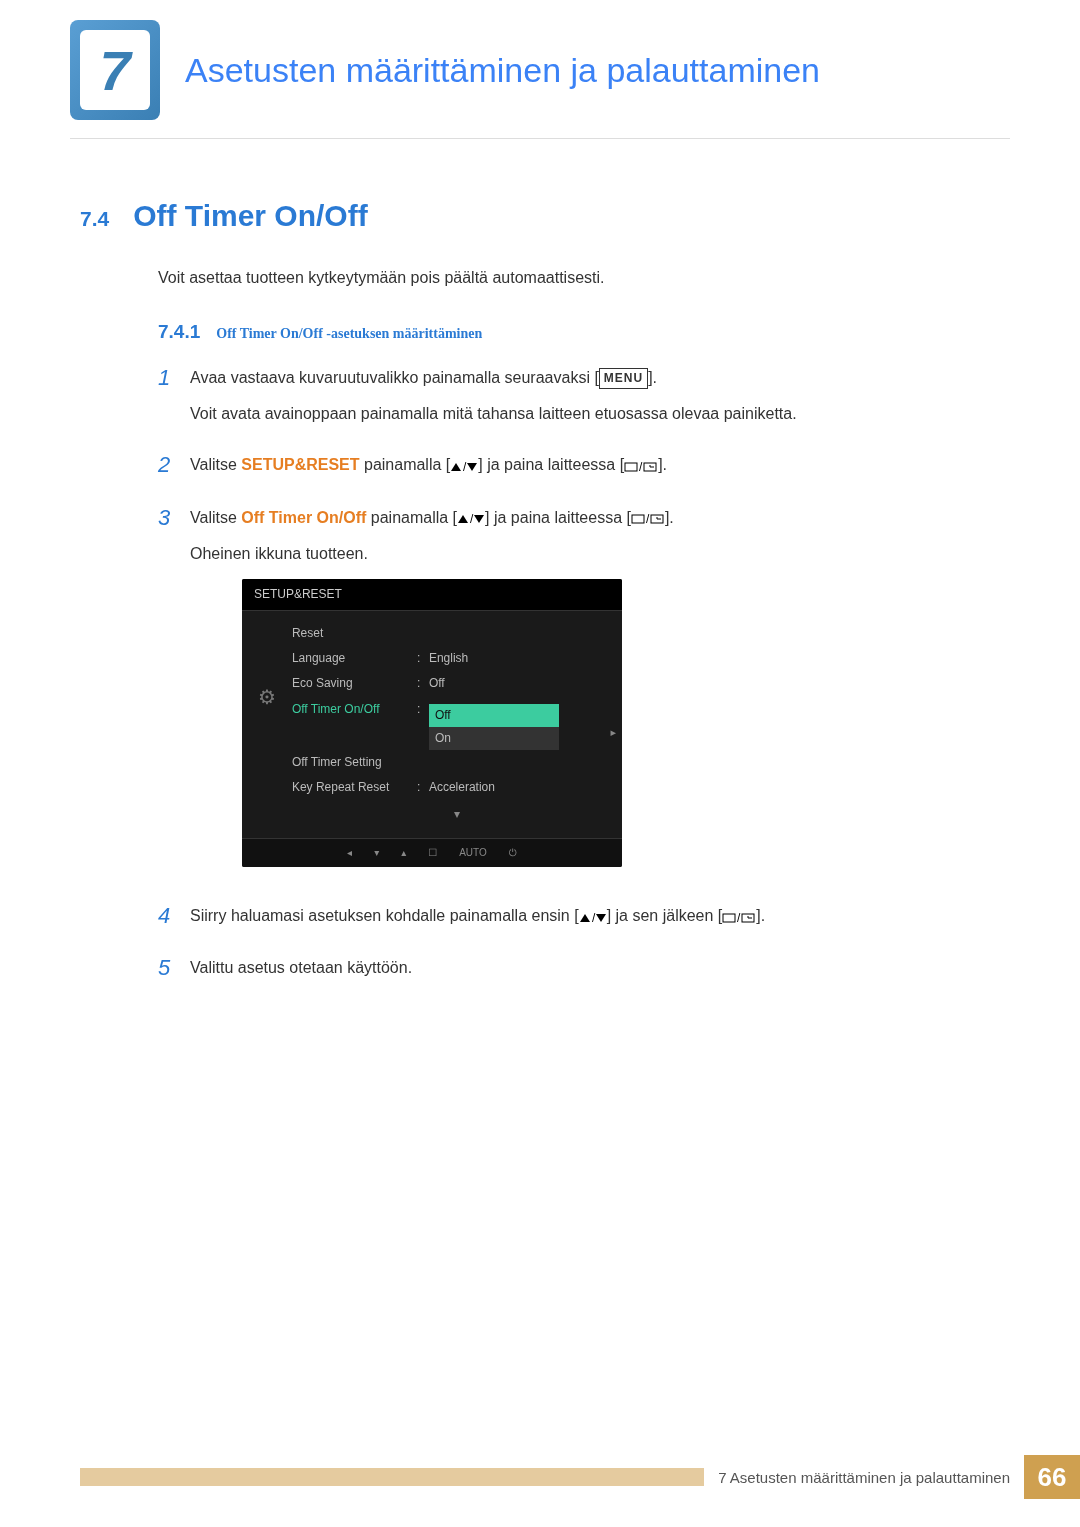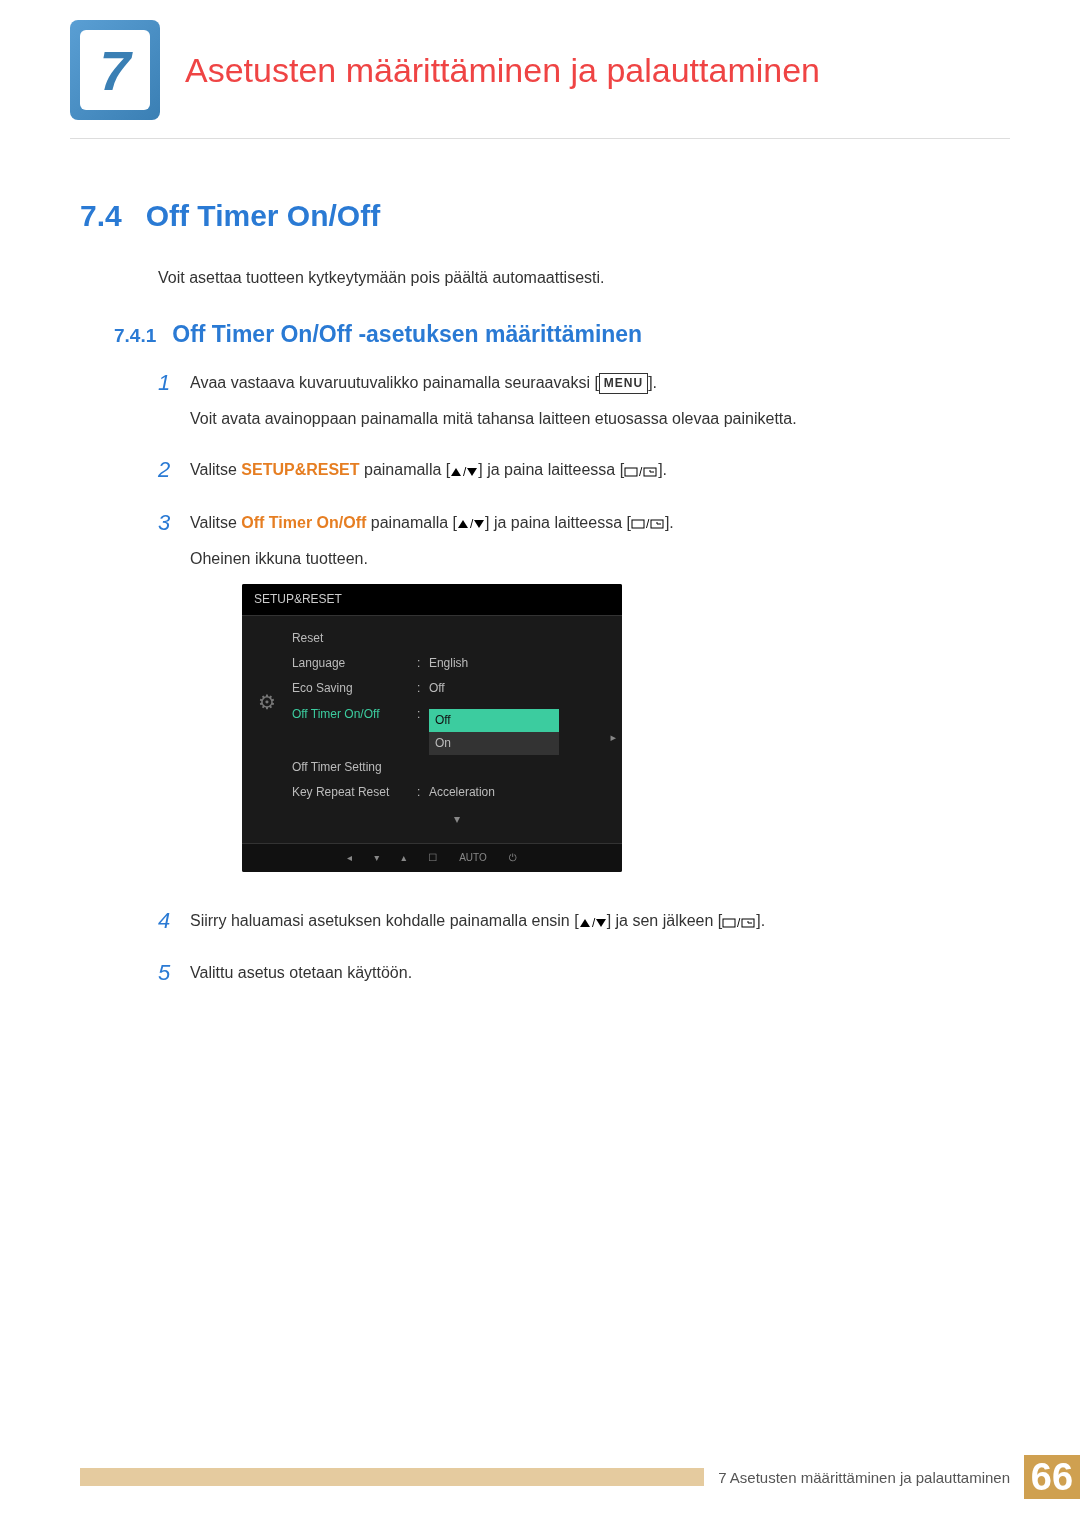--- a/index.html
+++ b/index.html
@@ -10,7 +10,7 @@
   .chapter-badge { width: 90px; height: 100px; background: linear-gradient(135deg, #5a9fd4 0%, #3a7fb4 100%); border-radius: 8px; display: flex; align-items: center; justify-content: center; margin-right: 25px; position: relative; }
   .chapter-badge-inner { background: #fff; border-radius: 6px; width: 70px; height: 80px; display: flex; align-items: center; justify-content: center; }
   .chapter-number { color: #3a7fb4; font-size: 56px; font-weight: bold; font-style: italic; }
-  .chapter-title { color: #ef4444; font-size: 34px; font-weight: 500; }
+  .chapter-title { color: #3b82f6; font-size: 34px; font-weight: 500; }
 
   .divider-line { height: 1px; background: #ddd; margin: 18px 70px 0 70px; }
 

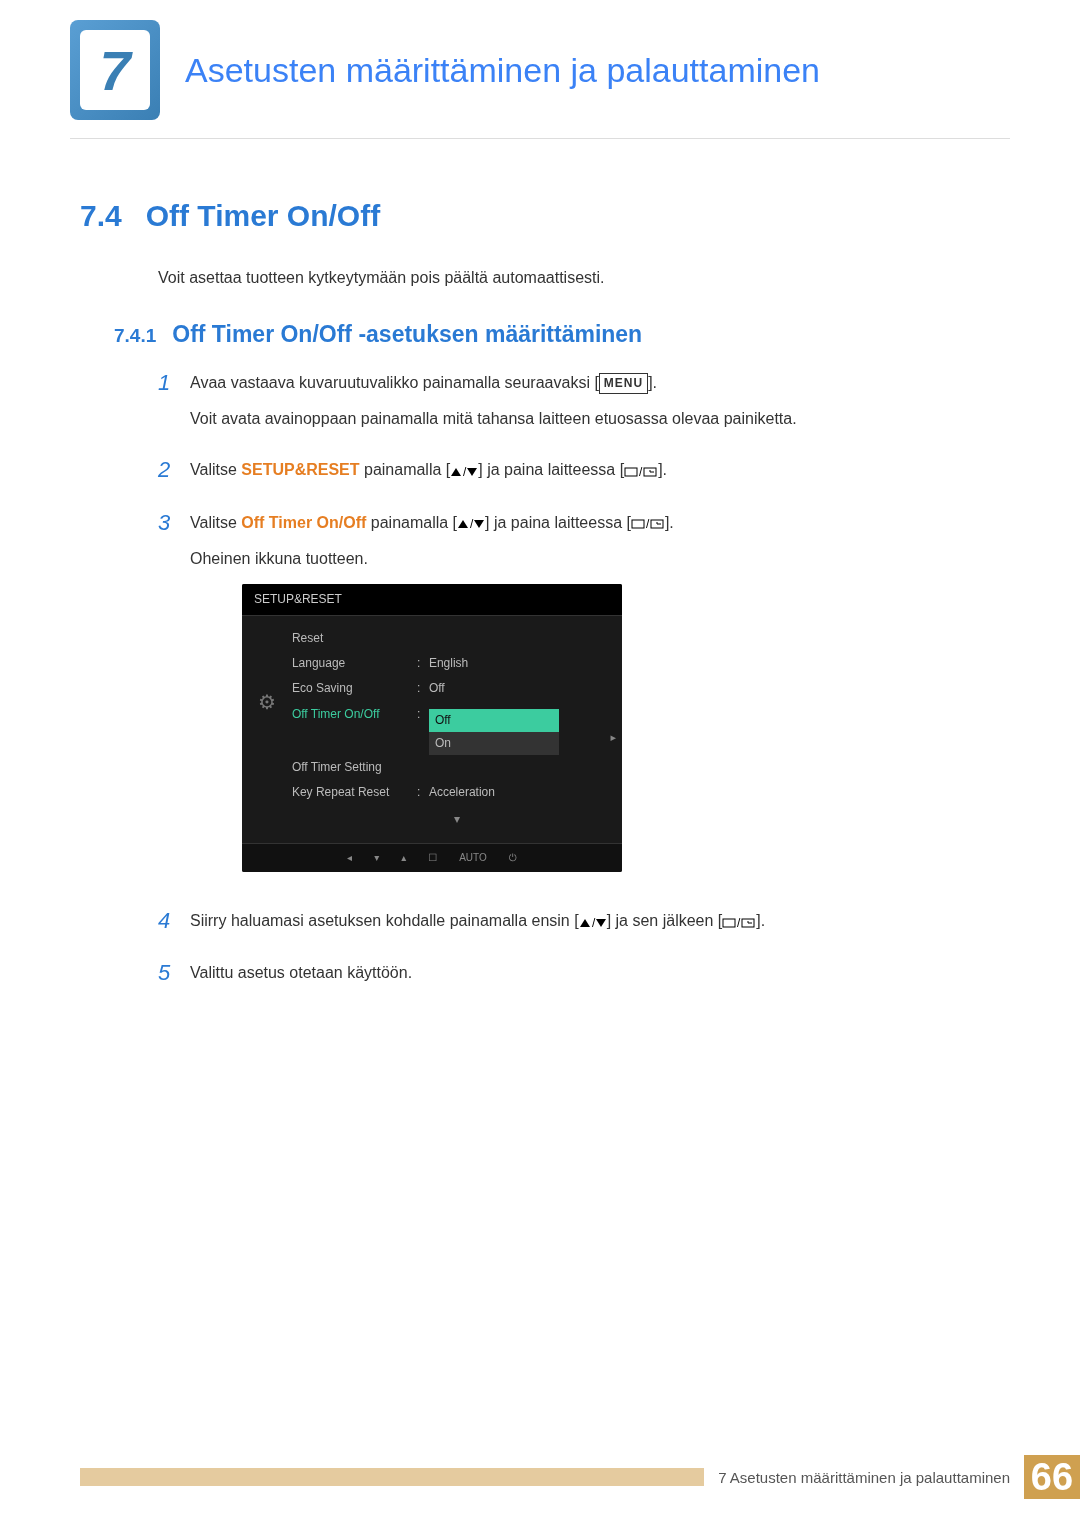--- a/index.html
+++ b/index.html
@@ -17,7 +17,7 @@
   
   .section { padding: 60px 80px 0 80px; }
   .section-heading { display: flex; align-items: baseline; gap: 24px; margin-bottom: 36px; }
-  .section-num { color: #2a7ad4; font-size: 30px; font-weight: bold; }
+  .section-num { color: #2a7ad4; font-size: 21px; font-weight: bold; }
   .section-title { color: #2a7ad4; font-size: 30px; font-weight: bold; }
   .section-intro { font-size: 16px; color: #333; margin-left: 78px; margin-bottom: 34px; }
 

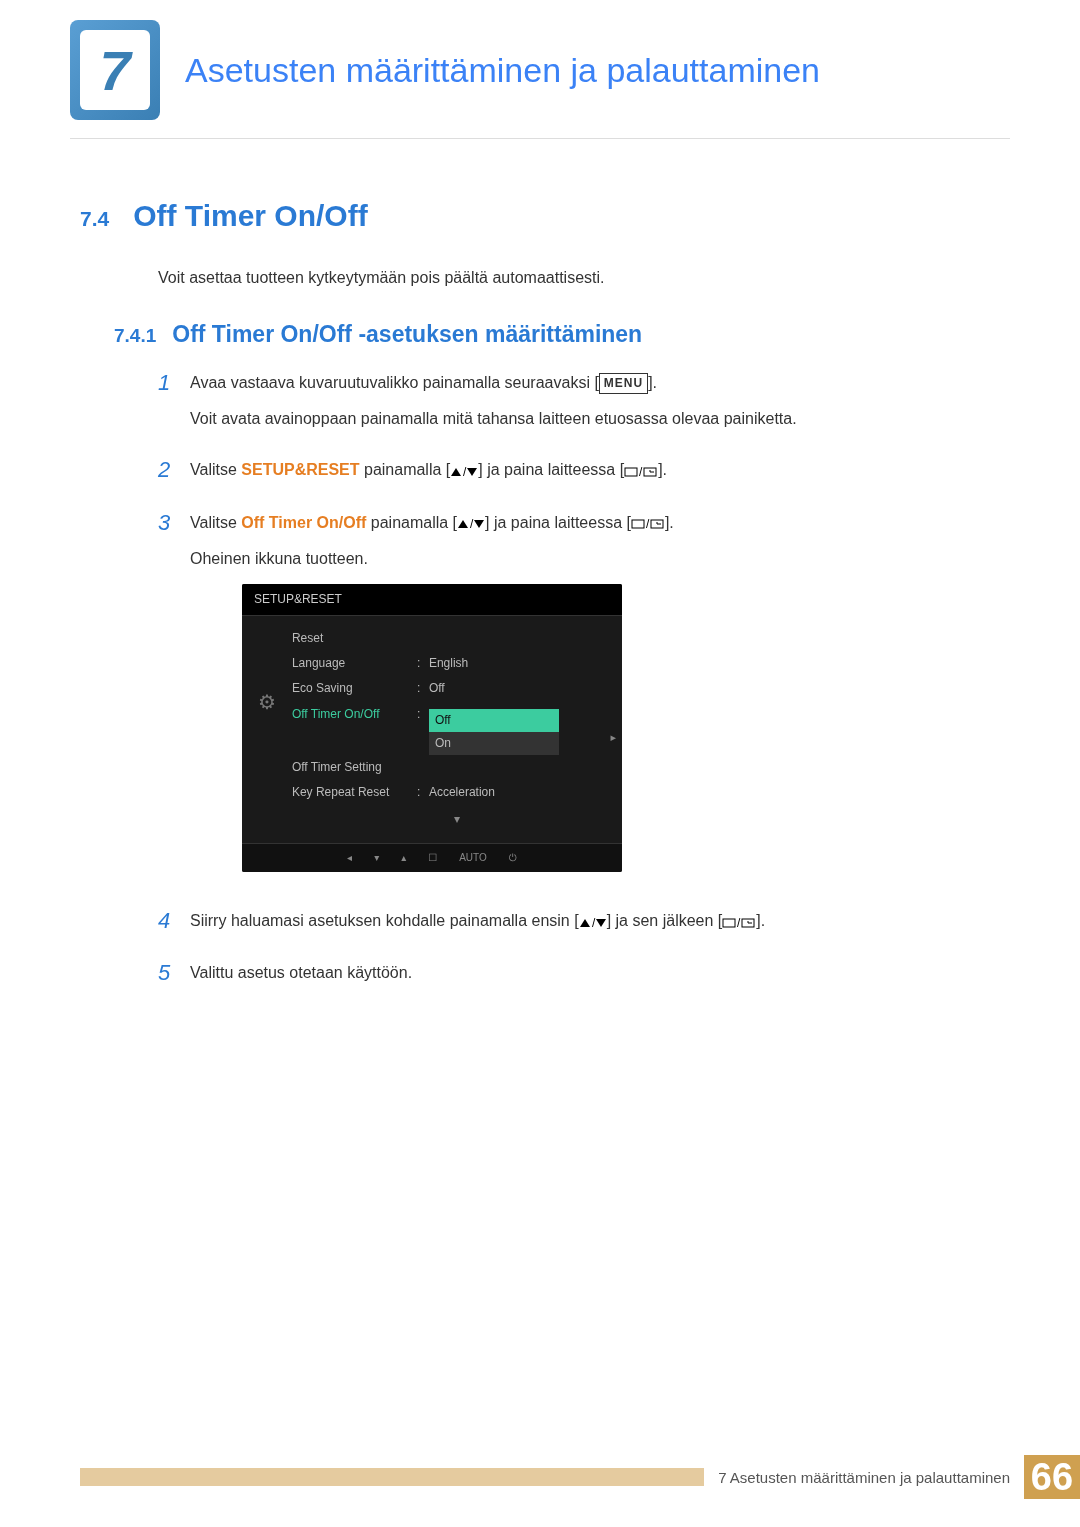--- a/index.html
+++ b/index.html
@@ -21,7 +21,7 @@
   .section-title { color: #2a7ad4; font-size: 30px; font-weight: bold; }
   .section-intro { font-size: 16px; color: #333; margin-left: 78px; margin-bottom: 34px; }
 
-  .subsection-heading { display: flex; align-items: baseline; gap: 16px; margin-left: 34px; margin-bottom: 22px; }
+  .subsection-heading { display: flex; align-items: baseline; gap: 16px; margin-left: 78px; margin-bottom: 22px; }
   .subsection-num { color: #2a7ad4; font-size: 19px; font-weight: bold; }
   .subsection-title { color: #2a7ad4; font-size: 23px; font-weight: bold; }
 

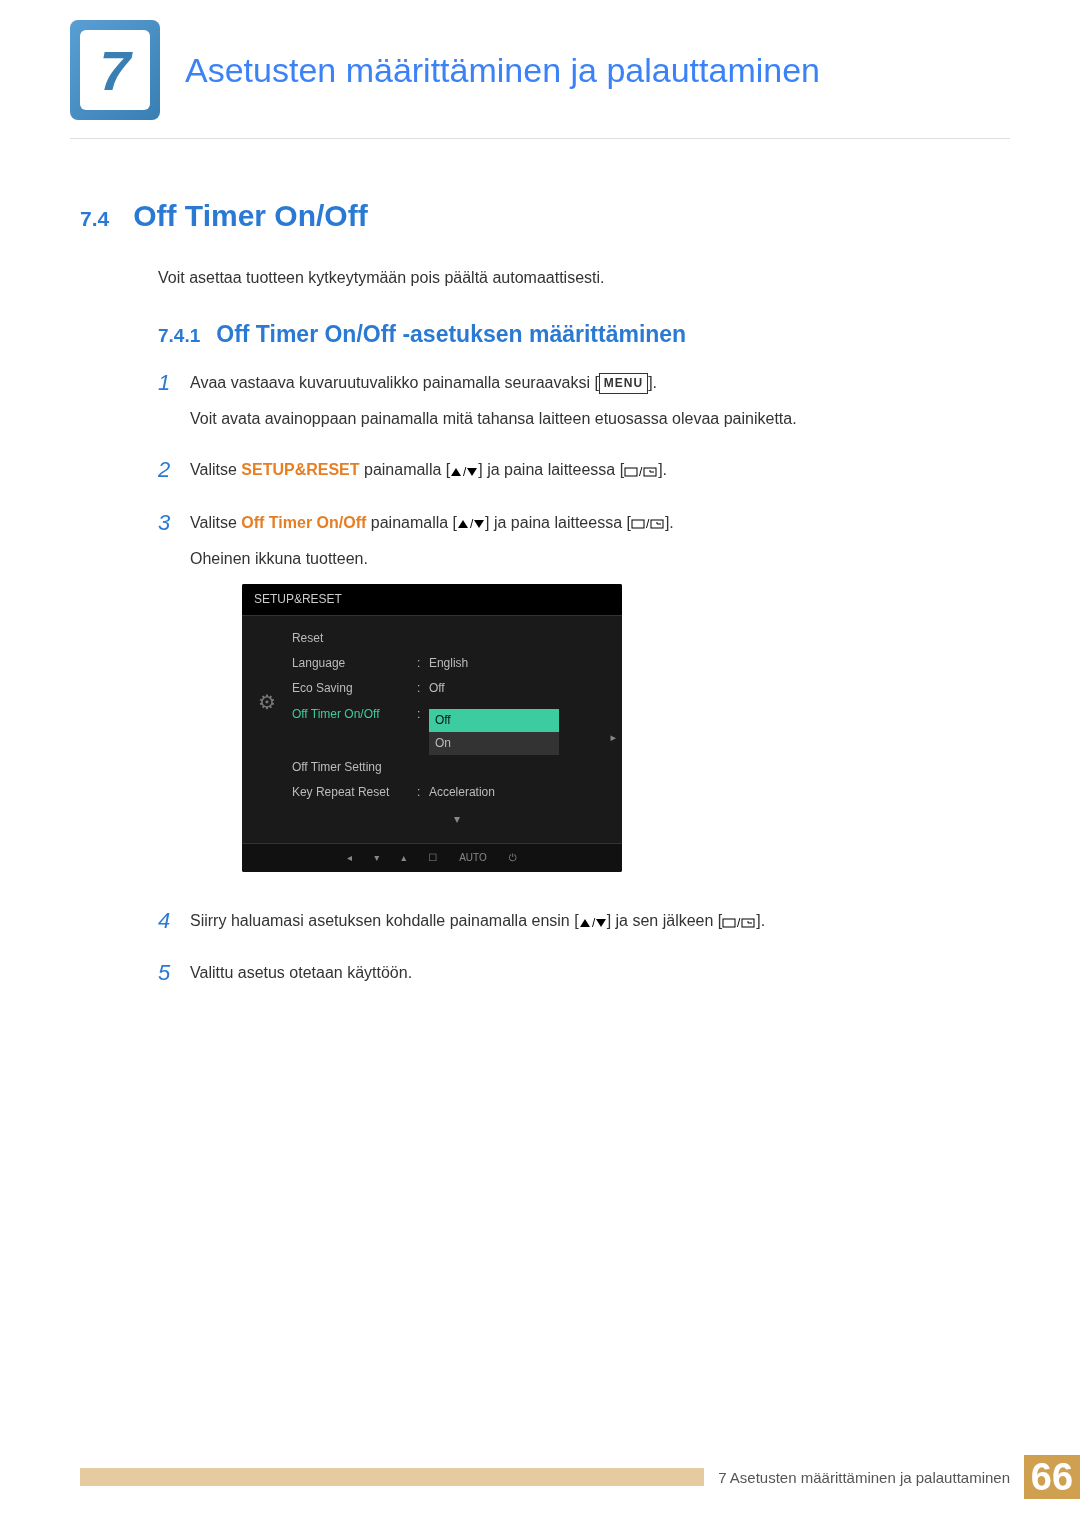--- a/index.html
+++ b/index.html
@@ -23,7 +23,7 @@
 
   .subsection-heading { display: flex; align-items: baseline; gap: 16px; margin-left: 78px; margin-bottom: 22px; }
   .subsection-num { color: #2a7ad4; font-size: 19px; font-weight: bold; }
-  .subsection-title { color: #2a7ad4; font-size: 23px; font-weight: bold; }
+  .subsection-title { color: #2a7ad4; font-size: 14px; font-weight: bold; font-family: Liberation Serif, serif; }
 
   .steps { margin-left: 78px; }
   .step { display: flex; margin-bottom: 16px; }

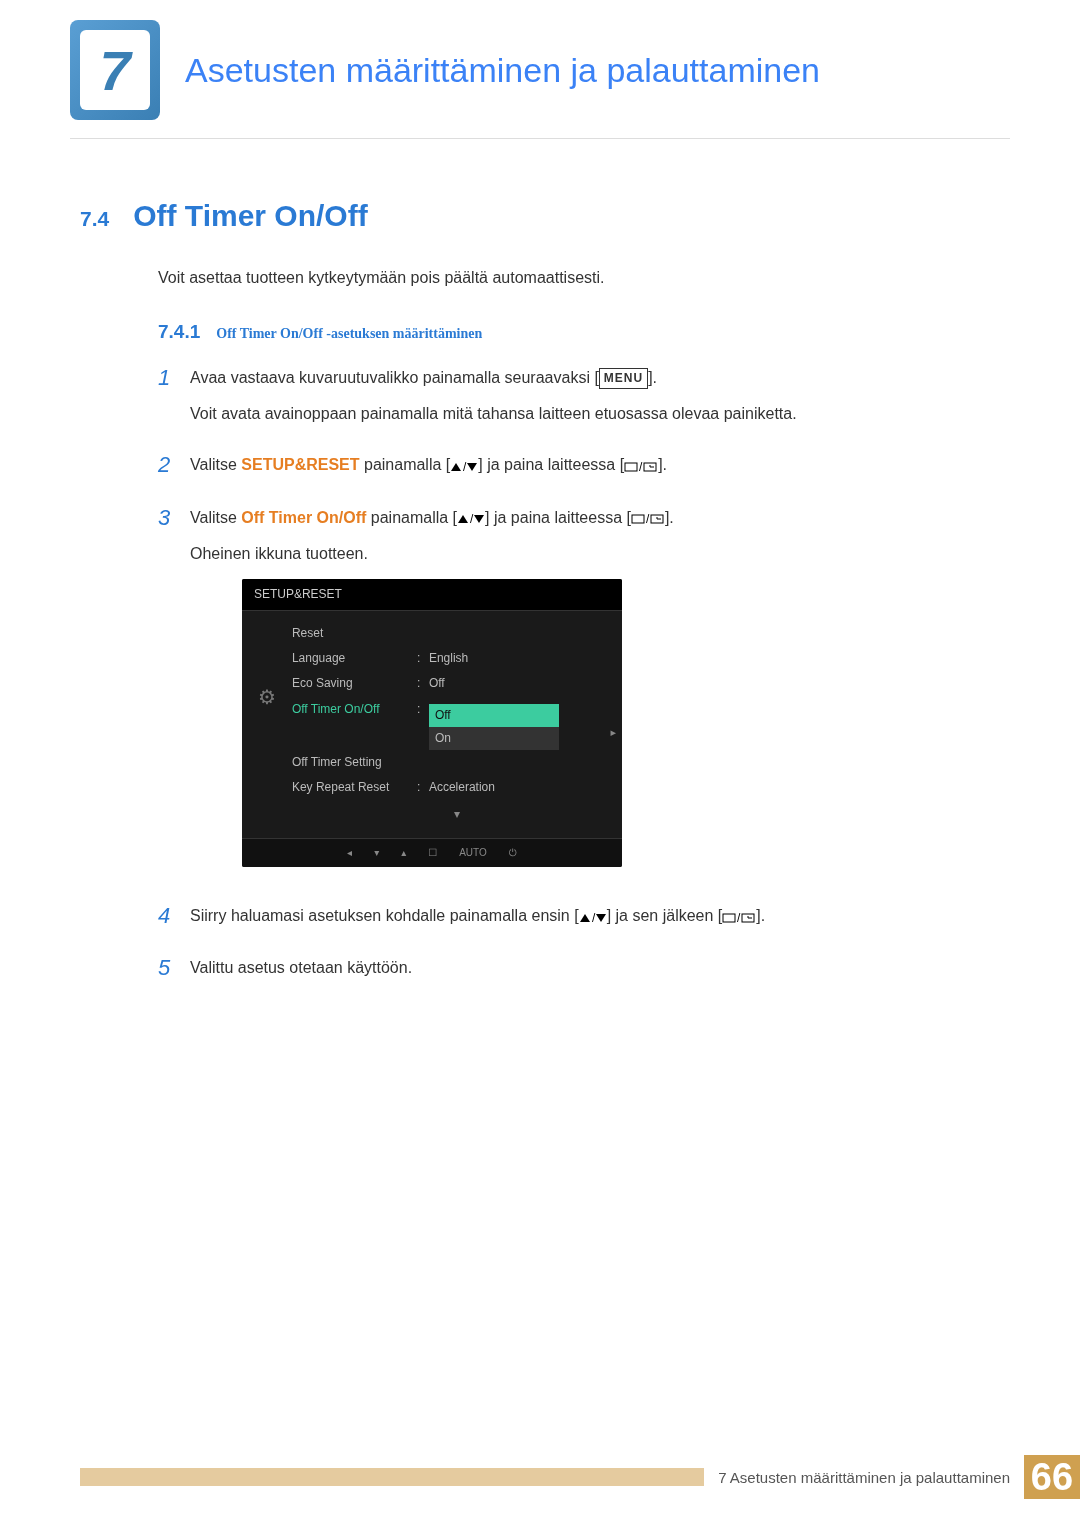--- a/index.html
+++ b/index.html
@@ -67,7 +67,7 @@
   .footer { position:absolute; bottom:28px; left:80px; right:0; display:flex; align-items:center; }
   .footer-bar { height:18px; background:#cfa050; flex-grow:1; opacity:0.55; }
   .footer-text { font-size:15px; color:#555; padding:0 14px; }
-  .footer-pg { background:#cfa050; color:#fff; font-size:38px; font-weight:bold; width:56px; height:44px; display:flex; align-items:center; justify-content:center; }
+  .footer-pg { background:#cfa050; color:#fff; font-size:26px; font-weight:bold; width:56px; height:44px; display:flex; align-items:center; justify-content:center; }
 </style>
 </head>
 <body>

